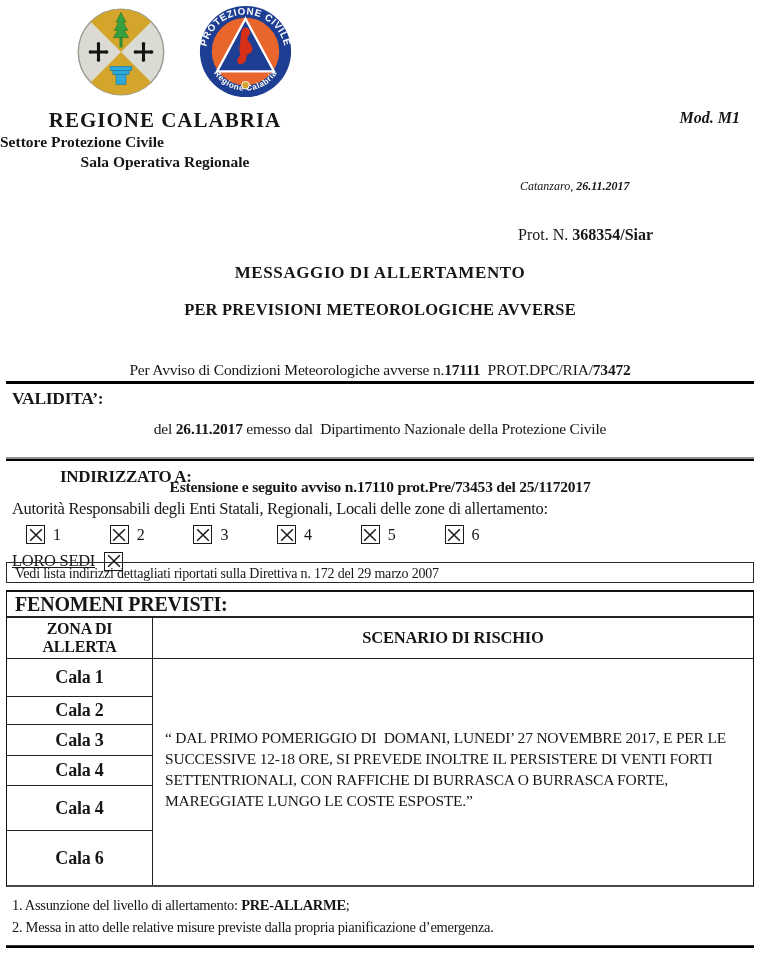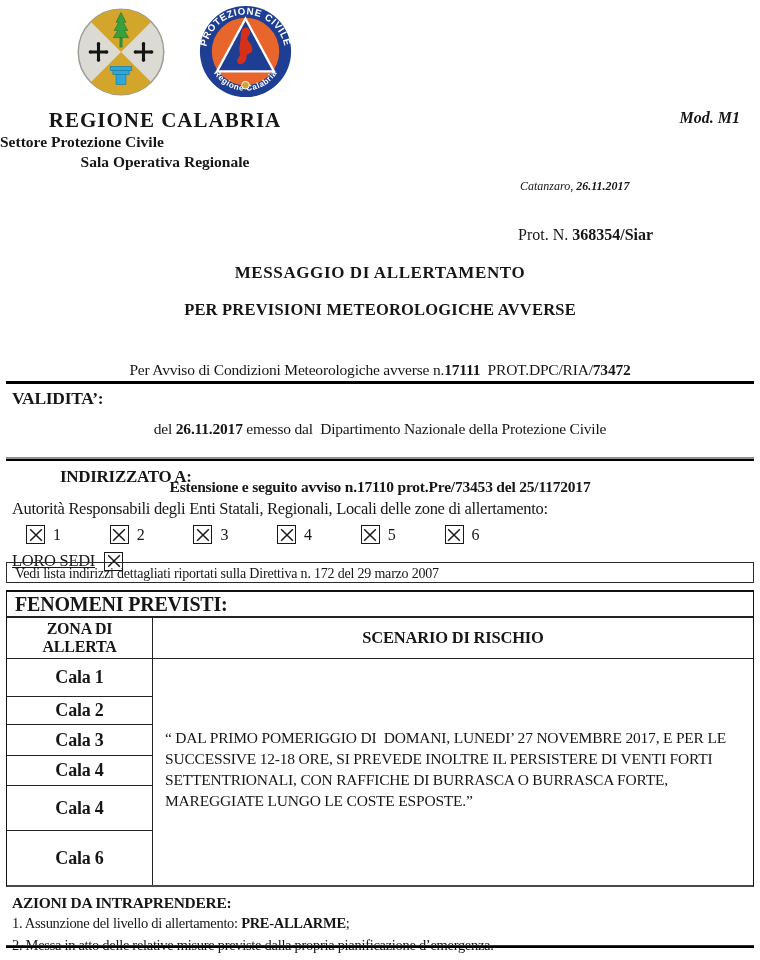--- a/index.html
+++ b/index.html
@@ -246,7 +246,6 @@
   </div>
 
   <div class="abs actions">
-    <div class="hd">AZIONI DA INTRAPRENDERE:</div>
     <div class="it"><span>1. Assunzione del livello di allertamento: </span><b>PRE-ALLARME</b><span>;</span></div>
     <div class="it">2. Messa in atto delle relative misure previste dalla propria pianificazione d’emergenza.</div>
   </div>

